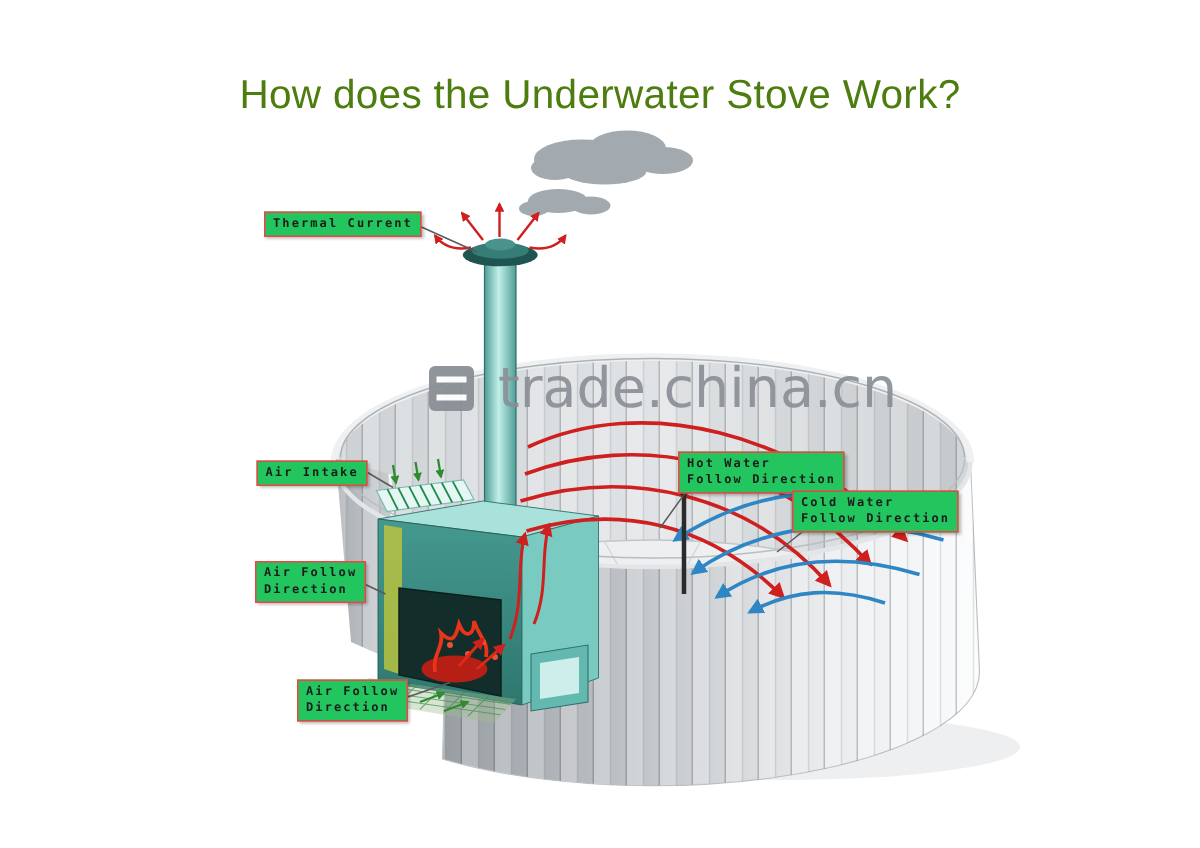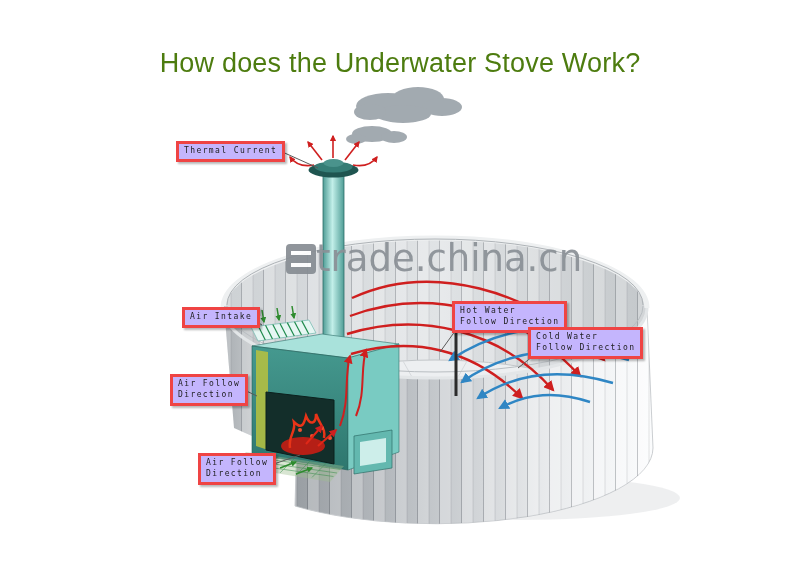--- a/index.html
+++ b/index.html
@@ -14,10 +14,10 @@
   .wm-icon{width:30px;height:30px;background:#878d93;border-radius:4px;position:relative;flex:0 0 auto;}
   .wm-icon::before{content:"";position:absolute;left:5px;right:5px;top:7px;height:4px;background:#fff;}
   .wm-icon::after{content:"";position:absolute;left:5px;right:5px;bottom:7px;height:4px;background:#fff;}
-  .callout{position:absolute;background:#c4b5fd;border:3px solid #ef4444;
+  .callout{position:absolute;background:#22c55e;border:1px solid #ef4444;
            box-shadow:1.5px 1.5px 2px rgba(0,0,0,.28);
            font-family:"DejaVu Sans Mono",monospace;font-size:8px;letter-spacing:1.4px;
-           color:#1c1c1c;padding:2px 5px;line-height:1.35;white-space:nowrap;}
+           color:#1c1c1c;padding:2px 5px;line-height:1.35;white-space:nowrap;font-weight:bold;}
   .callout.center{text-align:left;}
 </style>
 </head>

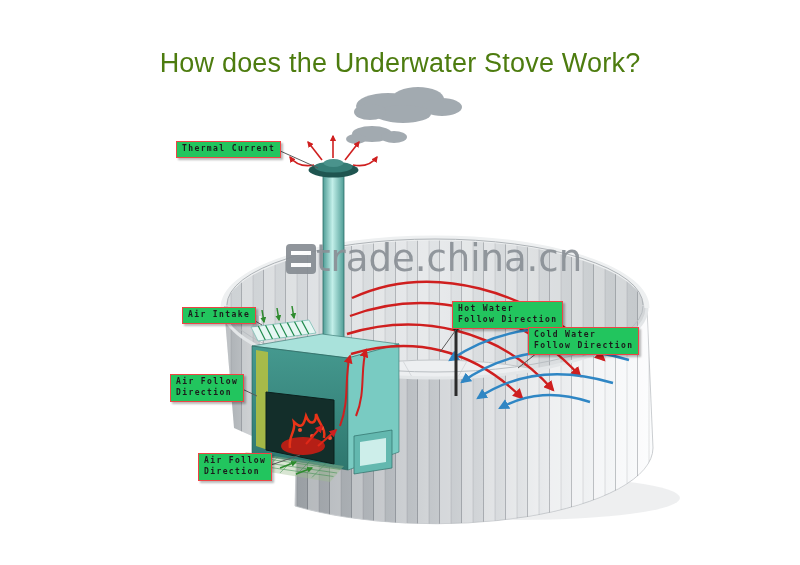--- a/index.html
+++ b/index.html
@@ -8,7 +8,7 @@
   .title{position:absolute;top:48px;left:0;width:100%;text-align:center;margin:0;
          font-size:27px;font-weight:400;color:#4d7c0f;letter-spacing:.2px;}
   .diagram{position:absolute;left:0;top:0;}
-  .watermark{position:absolute;left:286px;top:240px;display:flex;align-items:center;gap:0;
+  .watermark{position:absolute;left:286px;top:240px;display:flex;align-items:center;gap:16px;
              color:#8a9096;opacity:.92;pointer-events:none;}
   .wm-text{font-family:"DejaVu Sans",sans-serif;font-size:37px;line-height:1;}
   .wm-icon{width:30px;height:30px;background:#878d93;border-radius:4px;position:relative;flex:0 0 auto;}

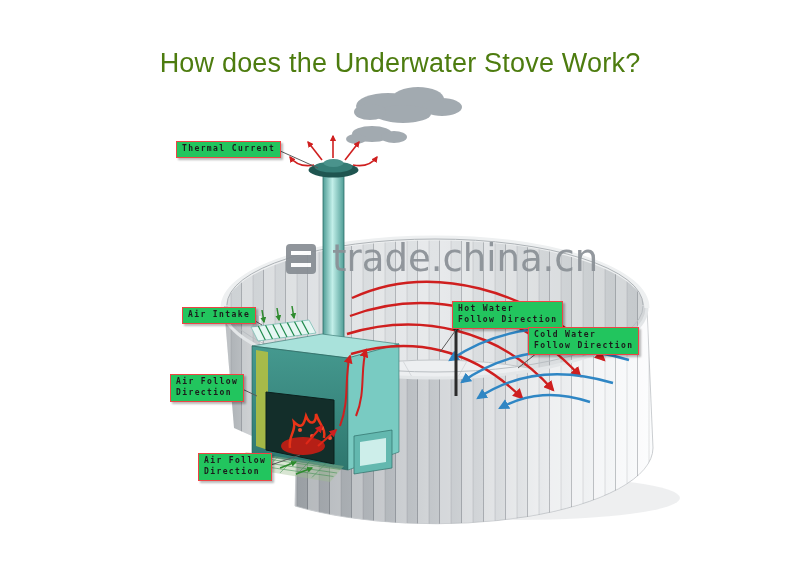--- a/index.html
+++ b/index.html
@@ -230,7 +230,7 @@
     <div>Thermal Current</div>
   </div>
 
-  <div class="callout" style="left:182px;top:307px;">
+  <div class="callout" style="left:171px;top:307px;">
     <div>Air Intake</div>
   </div>
 

